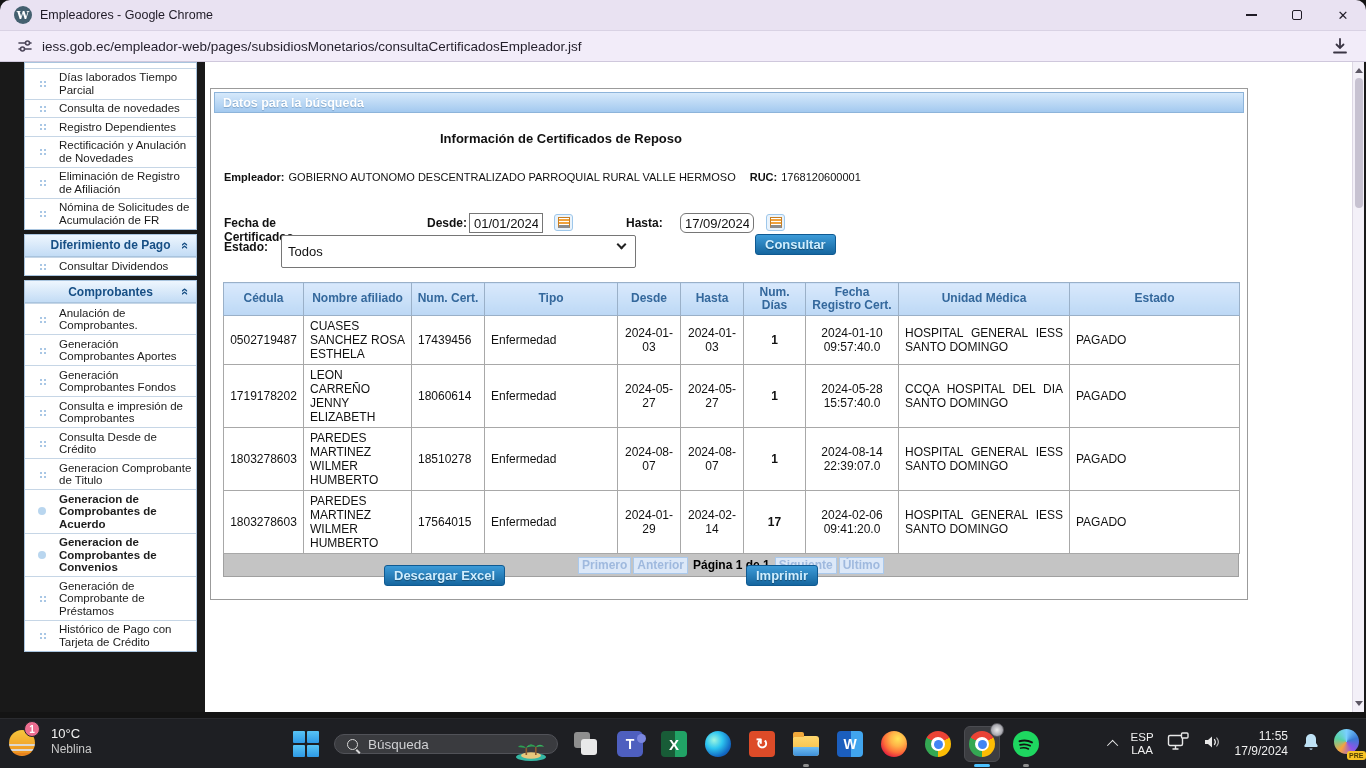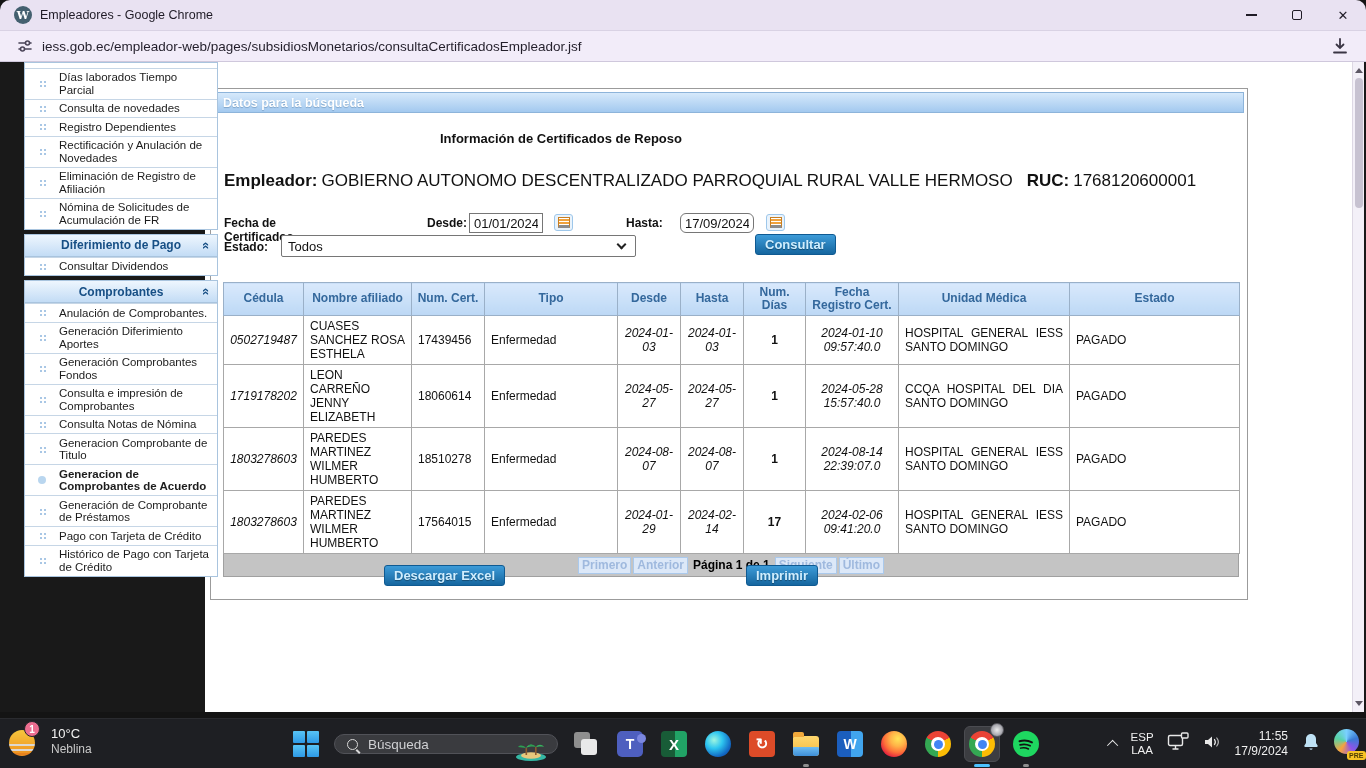--- a/index.html
+++ b/index.html
@@ -40,7 +40,7 @@
   .sthumb { position:absolute; left:2px; top:16px; width:8px; height:130px; background:#c7c2d1; border-radius:4px; }
 
   
-  .sidebar { position:absolute; left:24px; top:0; width:194px; }
+  .sidebar { position:absolute; left:24px; top:0; width:173px; }
   .sb-group { background:#fff; border:1px solid #a9c4de; margin-bottom:4px; overflow:hidden; }
   .sb-header { height:22px; display:flex; align-items:center; justify-content:center; position:relative;
     background:linear-gradient(#eef6fe,#c3dcf5); border-bottom:1px solid #a9c4de;

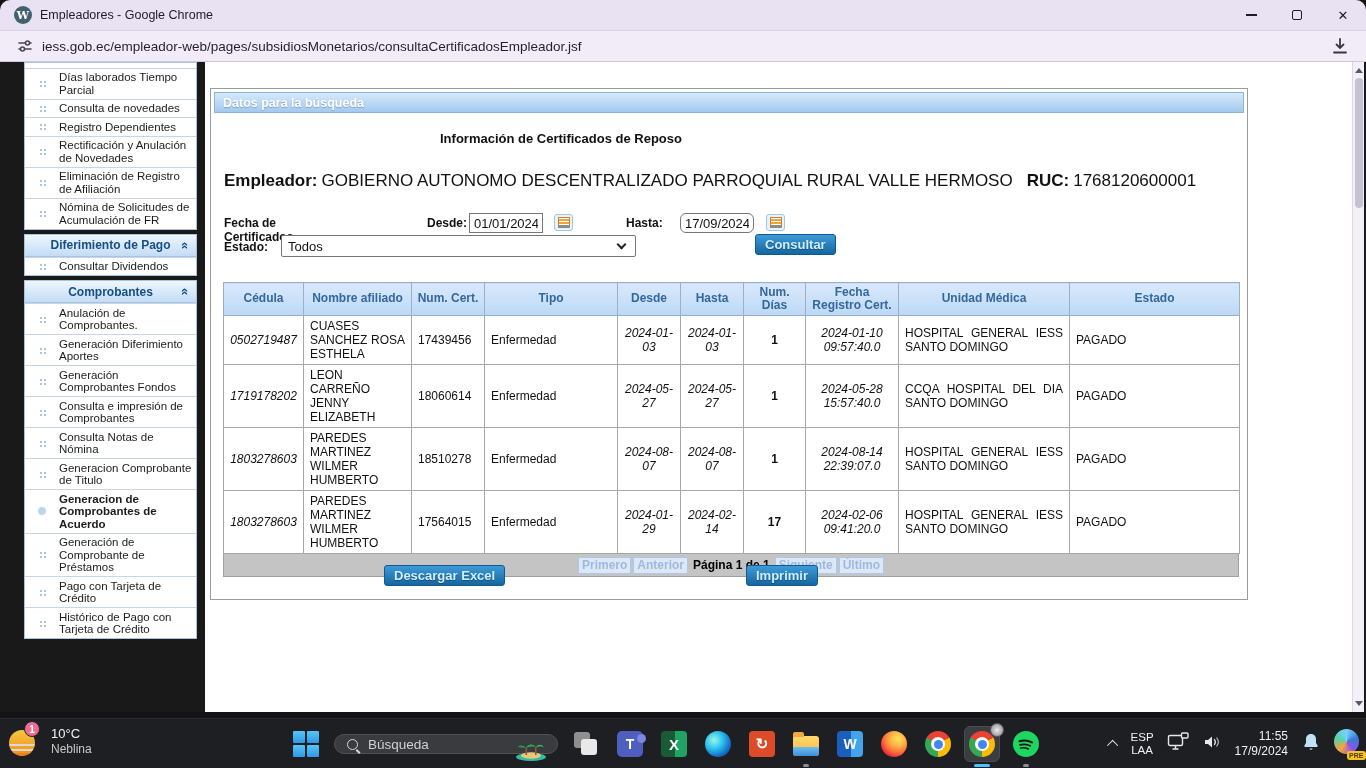--- a/index.html
+++ b/index.html
@@ -67,7 +67,7 @@
     color:#ffffff; font-weight:bold; font-size:12.5px; text-shadow:0 1px 1px #7fa4c9; }
   .page-title { position:absolute; left:0; top:42px; width:700px; text-align:center;
     font-size:13px; font-weight:bold; color:#111; }
-  .emp-row { position:absolute; left:13px; top:82px; font-size:17px; color:#111; }
+  .emp-row { position:absolute; left:13px; top:82px; font-size:11px; color:#111; }
   .emp-row b { margin-right:4px; }
   .emp-row .ruc-l { margin-left:14px; }
 

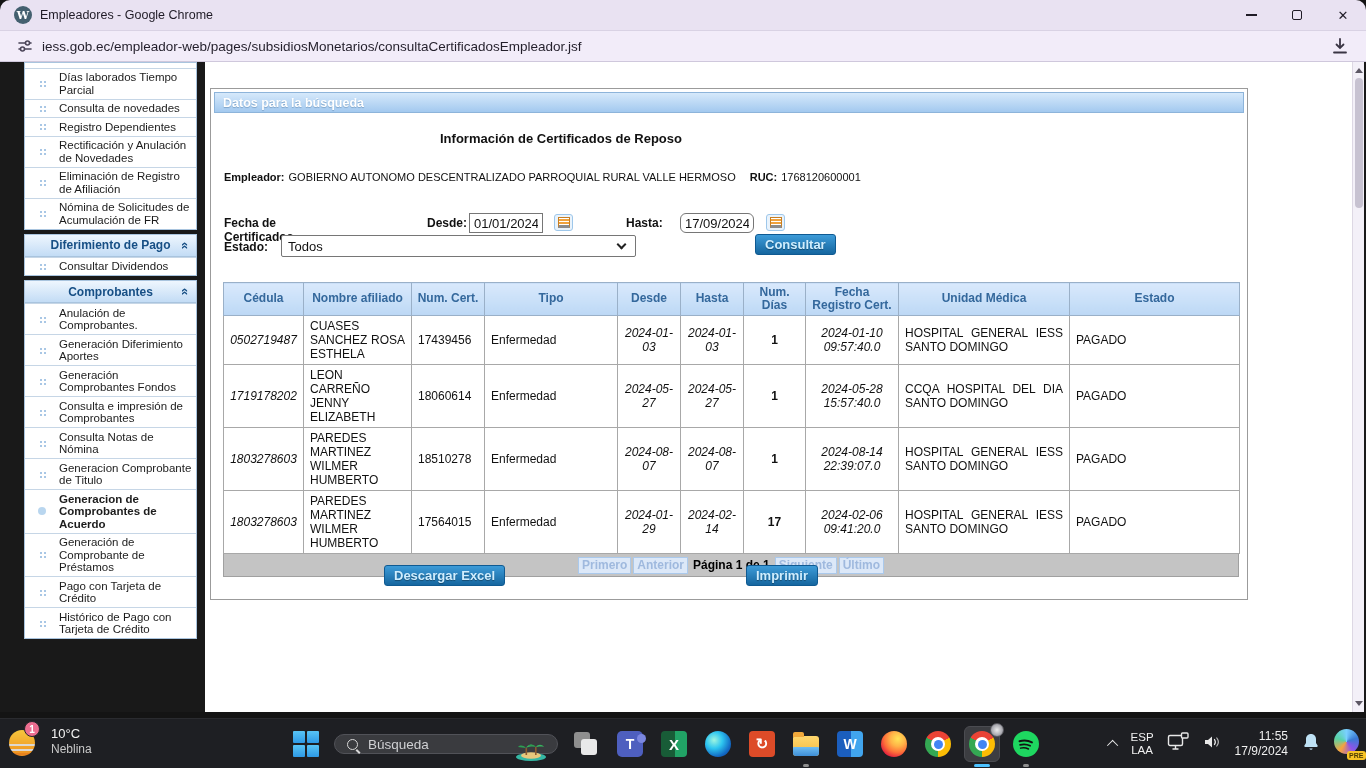--- a/index.html
+++ b/index.html
@@ -83,7 +83,7 @@
     background-image:linear-gradient(#fff 1px, rgba(0,0,0,0) 1px); background-size:100% 3px; }
 
   .frow-estado { position:absolute; left:13px; top:148px; height:22px; width:1010px; }
-  .fake-select { position:absolute; left:57px; top:-2px; width:355px; height:22px; border:1px solid #767676;
+  .fake-select { position:absolute; left:57px; top:-2px; width:355px; height:33px; border:1px solid #767676;
     border-radius:2px; background:#fff; font-size:13px; color:#111; display:flex; align-items:center;
     padding-left:6px; }
   .sel-chev { position:absolute; right:10px; top:5px; width:7px; height:7px;

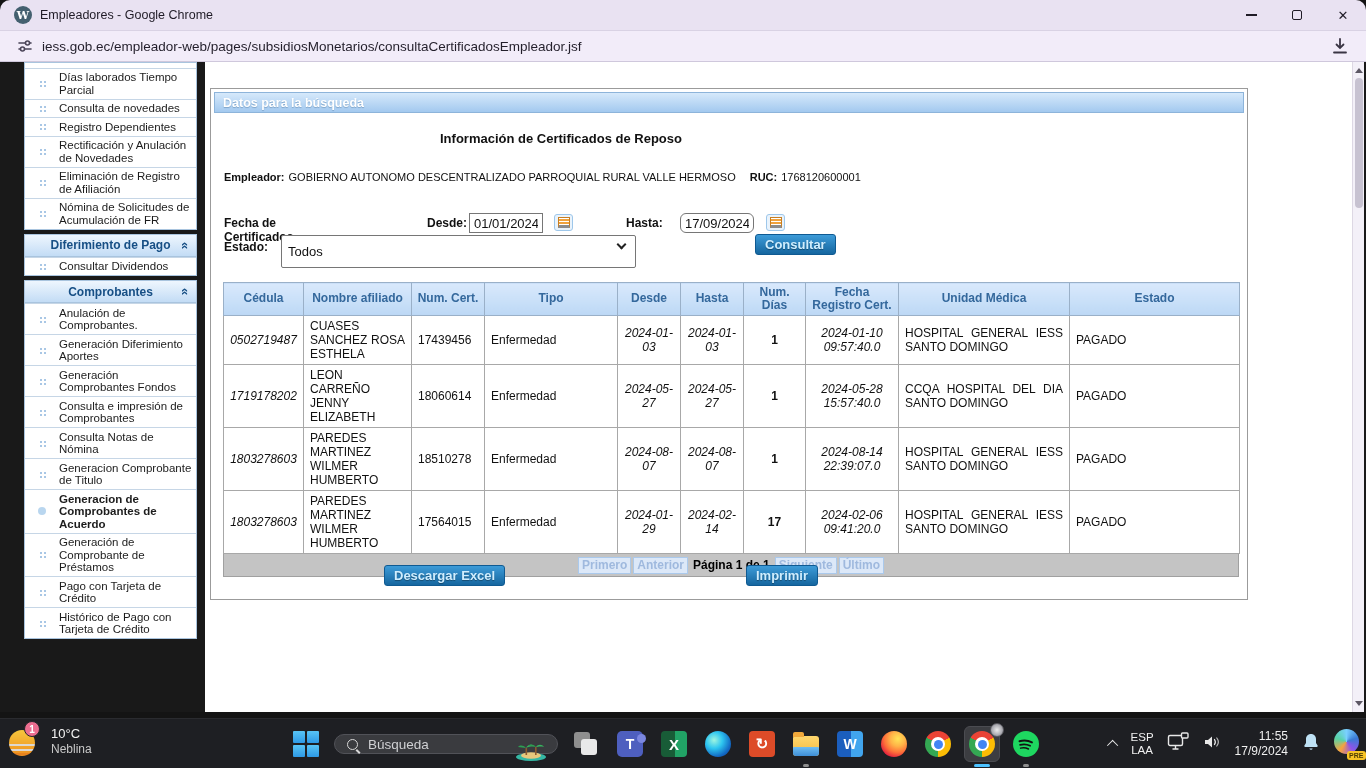--- a/index.html
+++ b/index.html
@@ -428,7 +428,7 @@
           <span class="sb-icon-gutter">
             <span class="dots"></span>
           </span>
-          <span class="sb-label">Generación Diferimiento Aportes</span>
+          <span class="sb-label">Generación Comprobantes Aportes</span>
         </div>
         <div class="sb-item">
           <span class="sb-icon-gutter">

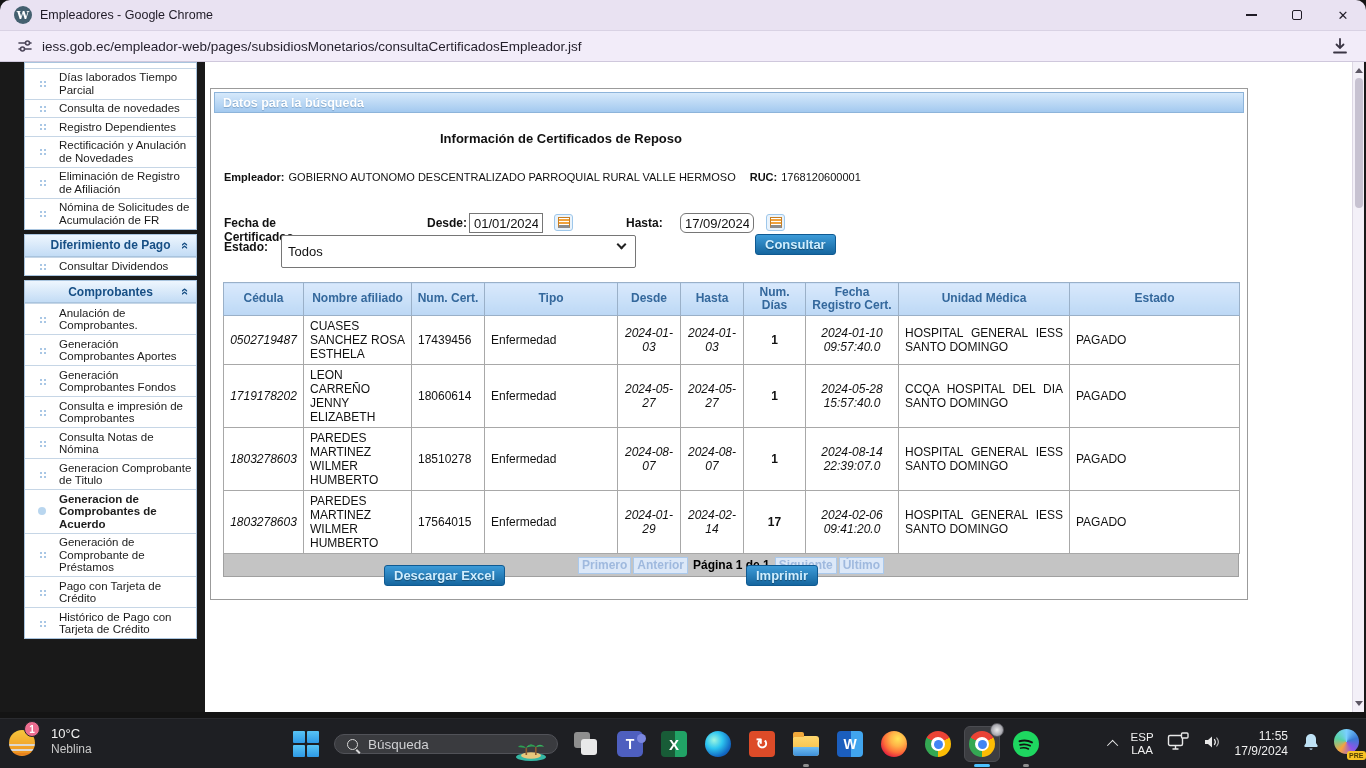--- a/index.html
+++ b/index.html
@@ -100,7 +100,7 @@
   table.grid th { background:linear-gradient(#d9e9fc,#bcd8f5); color:#34689c; font-weight:bold;
     border:1px solid #9ab0c8; padding:2px 3px; height:33px; font-size:12px; line-height:13.5px; }
   table.grid td { border:1px solid #a8a8a8; padding:3px 6px; vertical-align:middle; line-height:14px; }
-  td.al-c { text-align:center;font-style:italic; }
+  td.al-c { text-align:center; }
   td.al-l { text-align:left; }
   td.al-j { text-align:justify; }
   td.al-cb { text-align:center; font-weight:bold; }

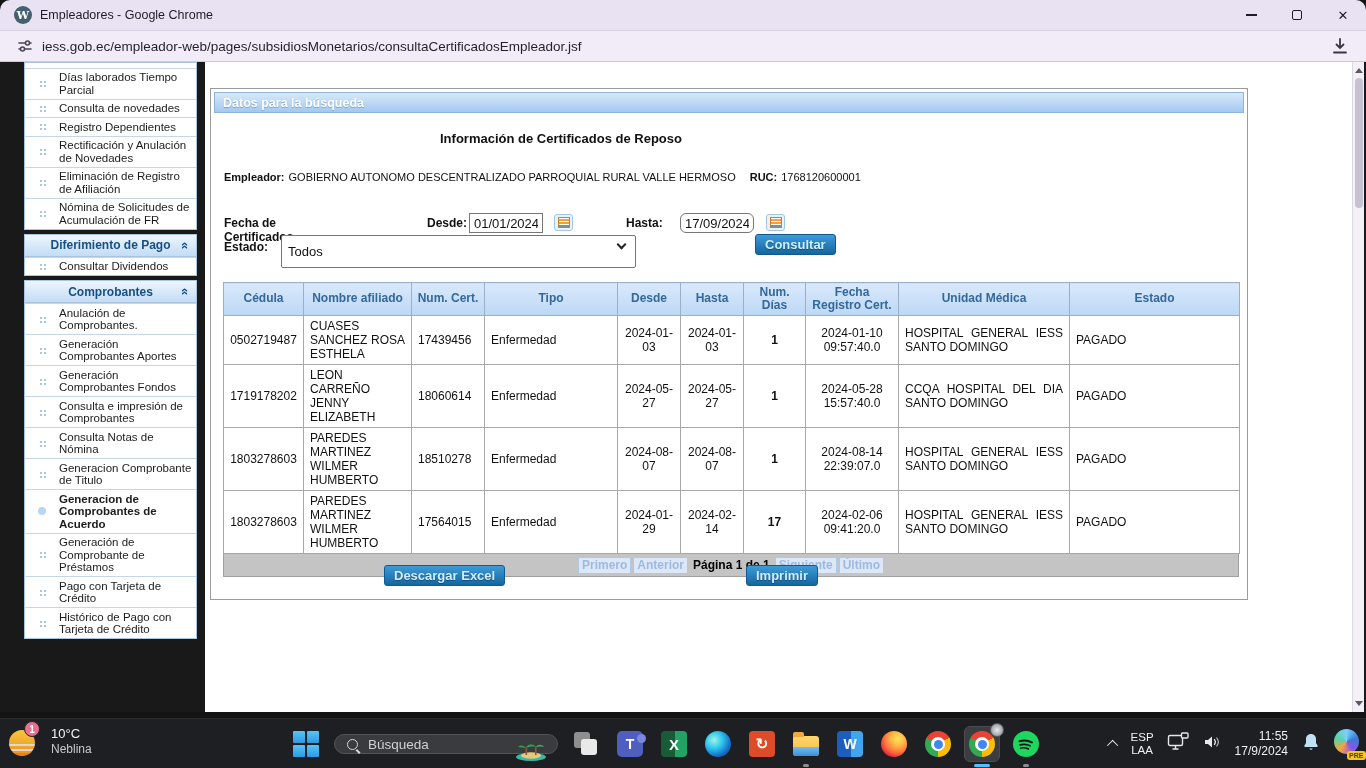--- a/index.html
+++ b/index.html
@@ -446,7 +446,7 @@
           <span class="sb-icon-gutter">
             <span class="dots"></span>
           </span>
-          <span class="sb-label">Consulta Notas de Nómina</span>
+          <span class="sb-label">Consulta Desde de Crédito</span>
         </div>
         <div class="sb-item">
           <span class="sb-icon-gutter">

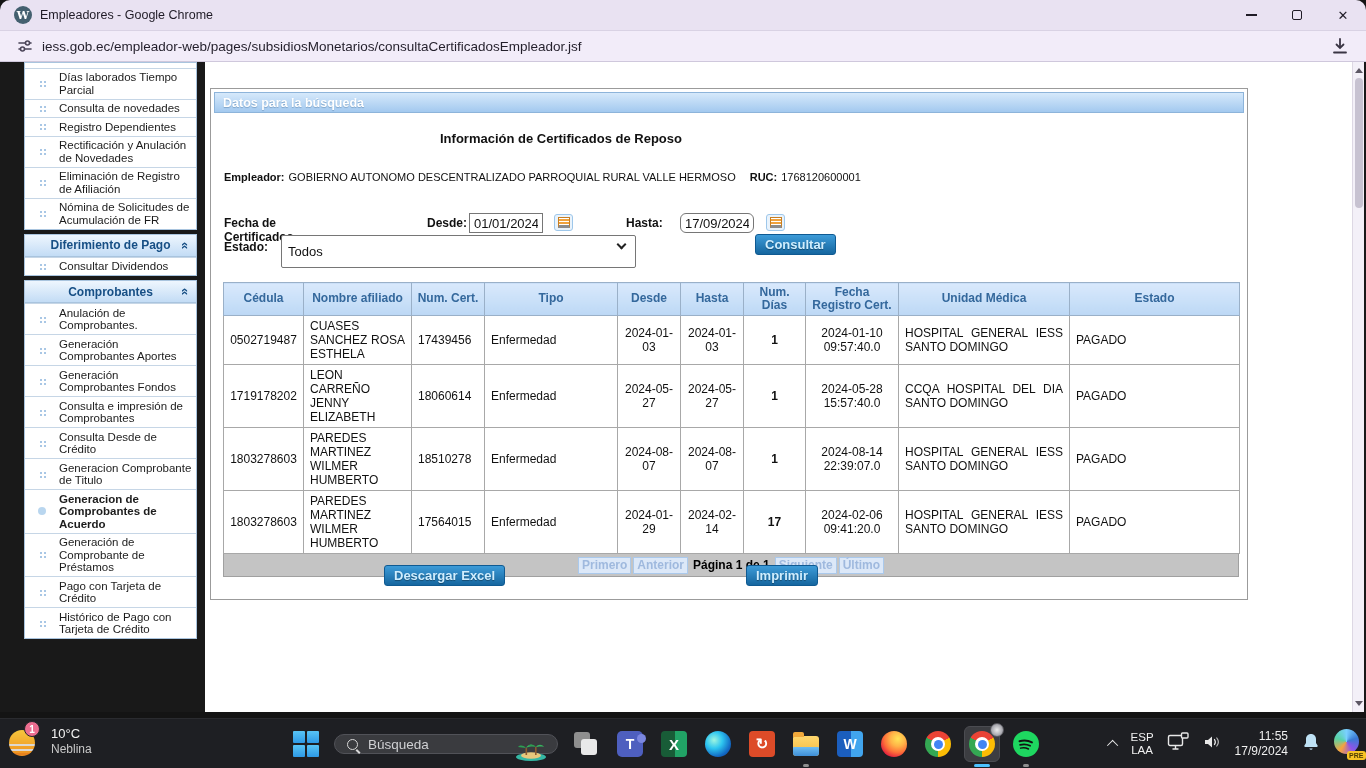--- a/index.html
+++ b/index.html
@@ -460,6 +460,12 @@
           </span>
           <span class="sb-label">Generacion de Comprobantes de Acuerdo</span>
         </div>
+        <div class="sb-item bold">
+          <span class="sb-icon-gutter">
+            <span class="bullet"></span>
+          </span>
+          <span class="sb-label">Generacion de Comprobantes de Convenios</span>
+        </div>
         <div class="sb-item">
           <span class="sb-icon-gutter">
             <span class="dots"></span>

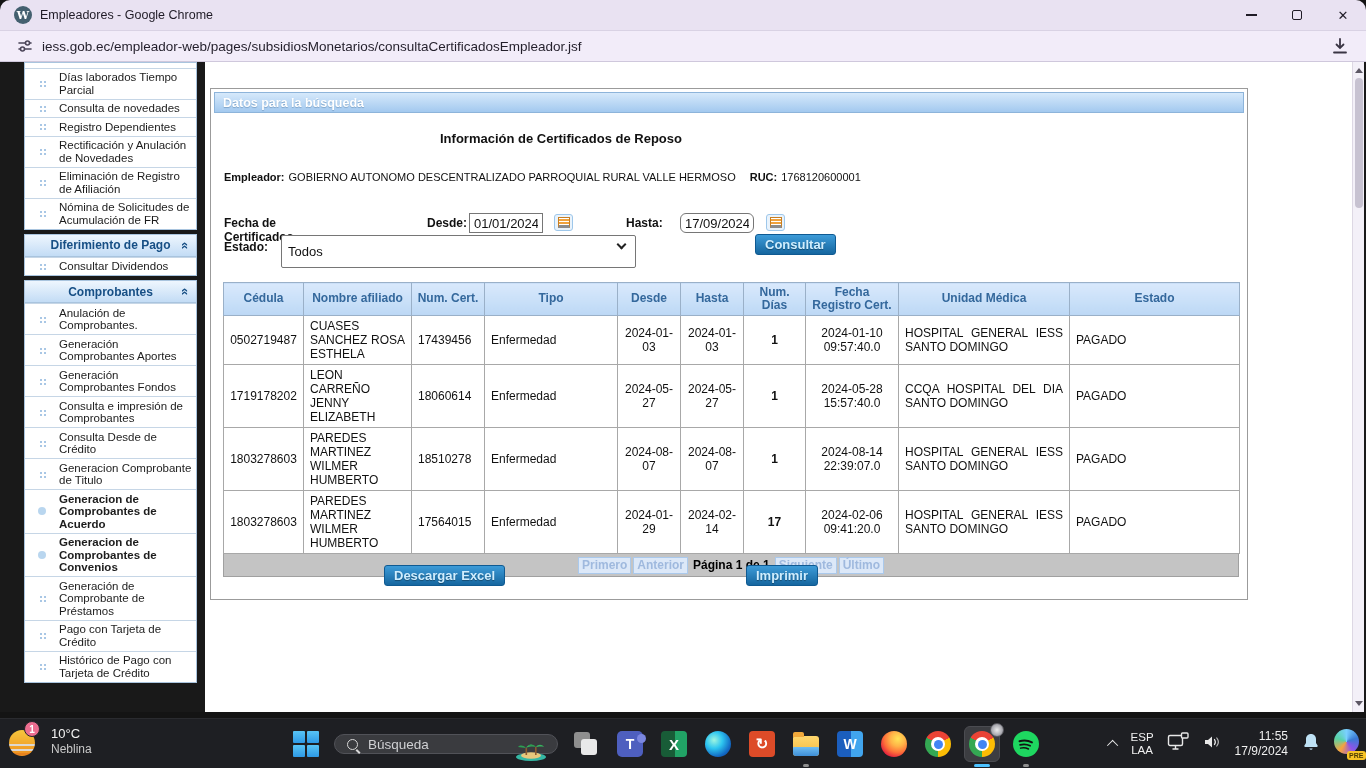--- a/index.html
+++ b/index.html
@@ -476,12 +476,6 @@
           <span class="sb-icon-gutter">
             <span class="dots"></span>
           </span>
-          <span class="sb-label">Pago con Tarjeta de Crédito</span>
-        </div>
-        <div class="sb-item">
-          <span class="sb-icon-gutter">
-            <span class="dots"></span>
-          </span>
           <span class="sb-label">Histórico de Pago con Tarjeta de Crédito</span>
         </div>
       </div>

